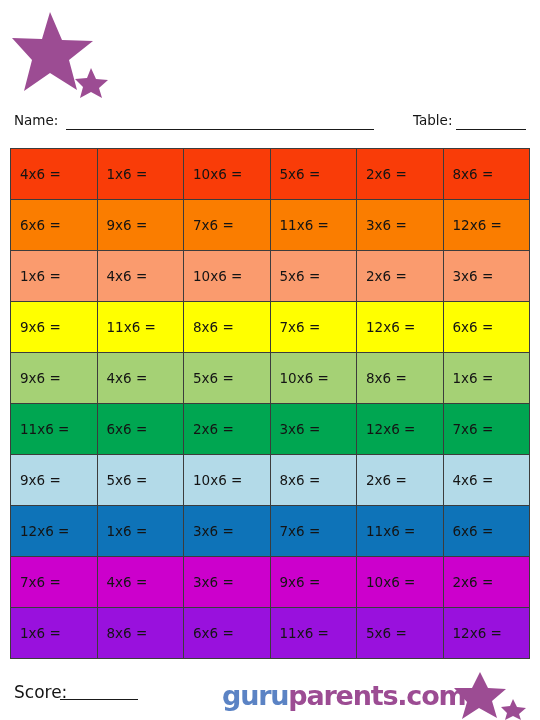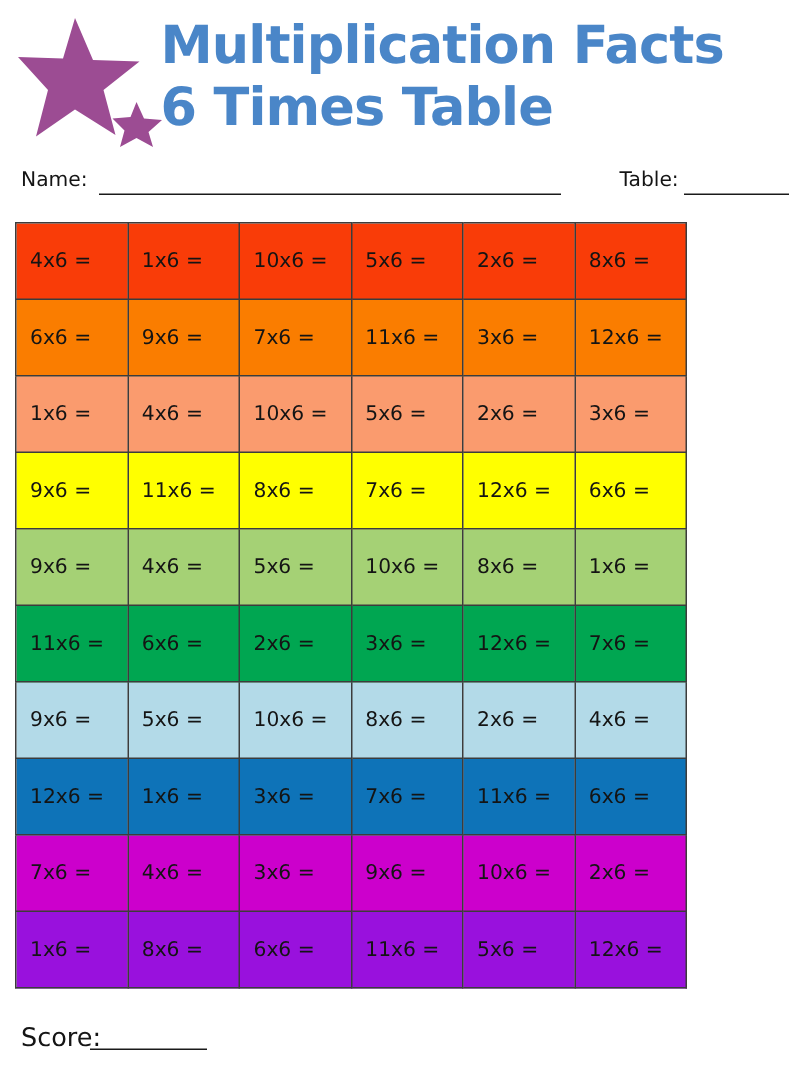--- a/index.html
+++ b/index.html
@@ -150,10 +150,6 @@
     <polygon points="79,58 84,69 96,70 87,78 90,88 79,82 68,88 71,77 63,69 75,68" fill="#9c4c93"></polygon>
   </svg>
 
-  <div class="title-block">
-    <div class="title-line" style="color: rgb(74, 134, 200);">Multiplication Facts</div>
-    <div class="title-line" style="color: rgb(74, 134, 200);">6 Times Table</div>
-  </div>
 </div>
 
 <div class="namedate">

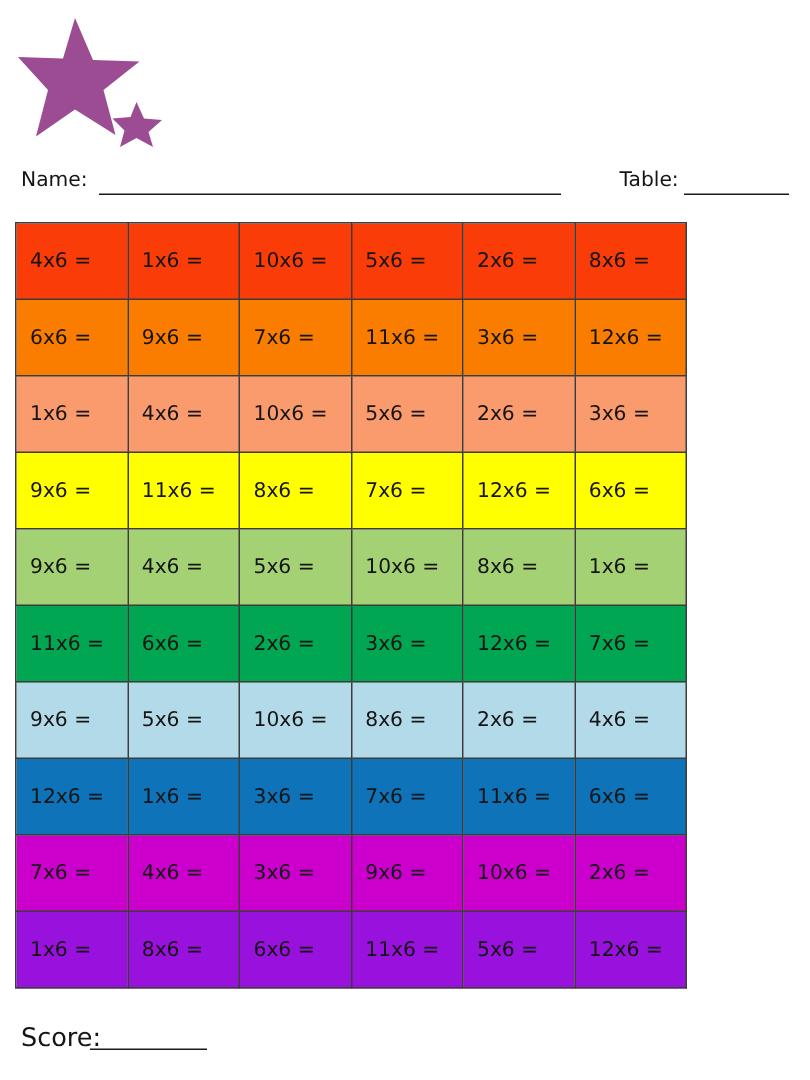--- a/index.html
+++ b/index.html
@@ -75,7 +75,7 @@
     position: absolute;
     left: 10px;
     top: 148px;
-    width: 448px;
+    width: 520px;
     border-collapse: collapse;
     table-layout: fixed;
   }

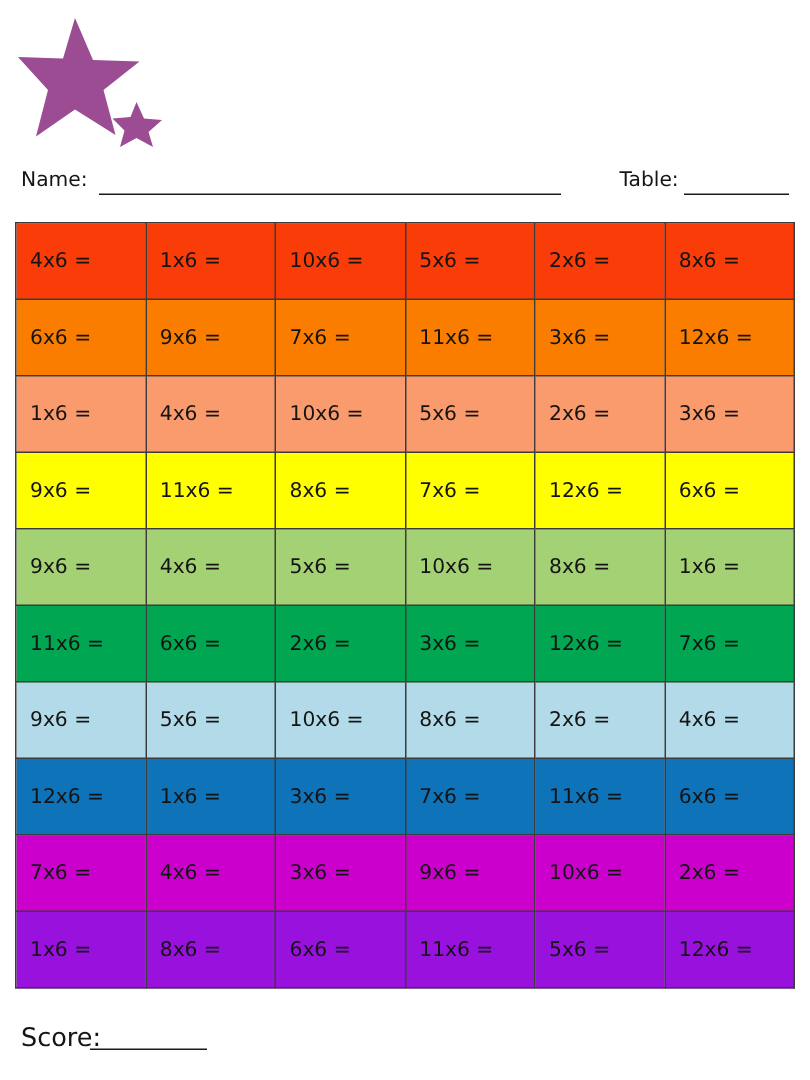--- a/index.html
+++ b/index.html
@@ -248,6 +248,15 @@
   <span id="score-label">Score:</span>
   <span id="score-rule"></span>
 
+  <div class="brand">
+    <div class="brand-text">
+      <span class="brand-guru" style="color: rgb(91, 131, 196);">guru</span><span class="brand-parents" style="color: rgb(156, 76, 147);">parents.com</span>
+    </div>
+    <svg class="brand-stars" viewBox="0 0 76 48">
+      <polygon points="28,0 36,16 54,17 40,29 45,46 27,36 10,47 15,30 2,16 20,16" fill="#9c4c93"></polygon>
+      <polygon points="61,27 65,35 74,36 67,42 69,48 61,44 53,48 55,41 49,35 58,34" fill="#9c4c93"></polygon>
+    </svg>
+  </div>
 </div>
 
 </body></html>

